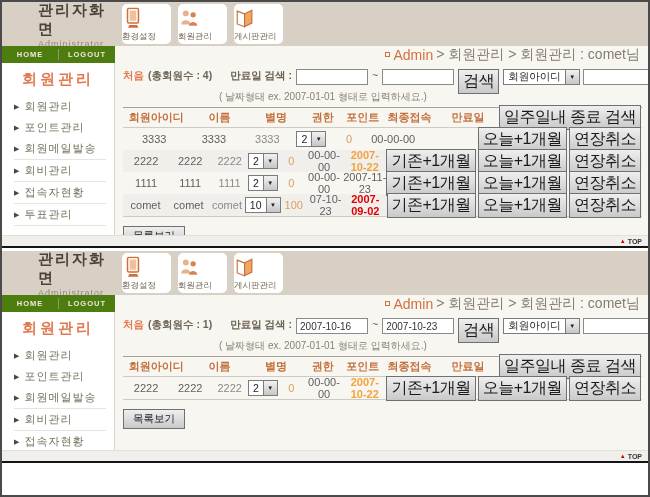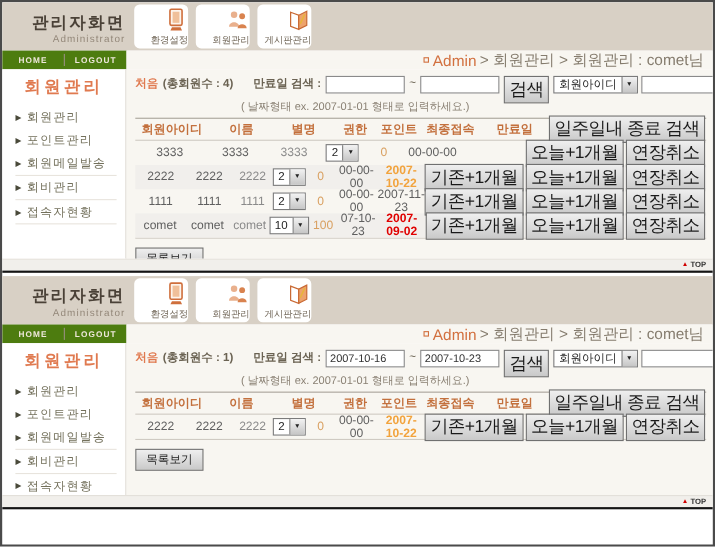--- a/index.html
+++ b/index.html
@@ -10,7 +10,7 @@
 
   
   .hdr { height: 44px; background: #d8d0c5; display: flex; align-items: center; }
-  .title-block { width: 112px; text-align: right; padding-top: 2px; }
+  .title-block { width: 112px; text-align: left; padding-top: 2px; padding-left: 36px; }
   .h-title { font-size: 15px; font-weight: bold; color: #4a4137; letter-spacing: 2px; }
   .h-sub { font-size: 9px; color: #94887a; letter-spacing: 1px; }
   .cards { display: flex; gap: 7px; margin-left: 8px; align-items: center; }

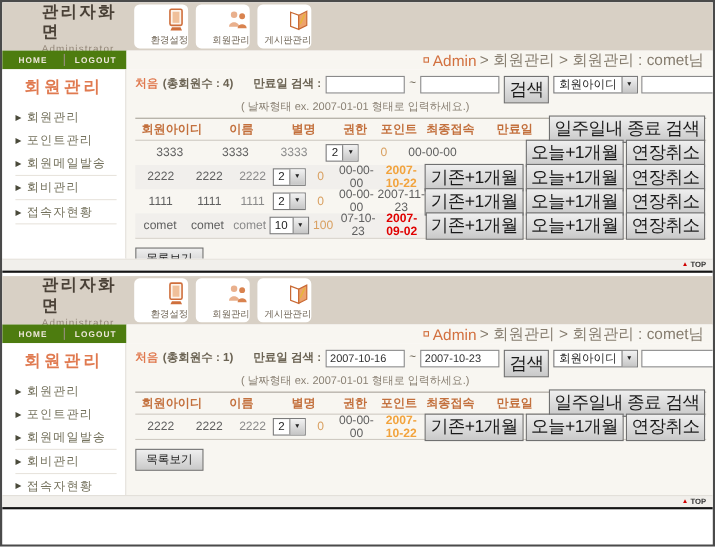--- a/index.html
+++ b/index.html
@@ -14,7 +14,7 @@
   .h-title { font-size: 15px; font-weight: bold; color: #4a4137; letter-spacing: 2px; }
   .h-sub { font-size: 9px; color: #94887a; letter-spacing: 1px; }
   .cards { display: flex; gap: 7px; margin-left: 8px; align-items: center; }
-  .icard { width: 49px; height: 40px; background: #fff; border-radius: 5px; display: flex; flex-direction: column; align-items: flex-end; justify-content: center; cursor: pointer; }
+  .icard { width: 49px; height: 40px; background: #fff; border-radius: 5px; display: flex; flex-direction: column; align-items: flex-start; justify-content: center; cursor: pointer; }
   .icard .icon { height: 24px; display: flex; align-items: center; }
   .ilabel { font-size: 8.5px; color: #6d6253; margin-top: 1px; white-space: nowrap; }
 

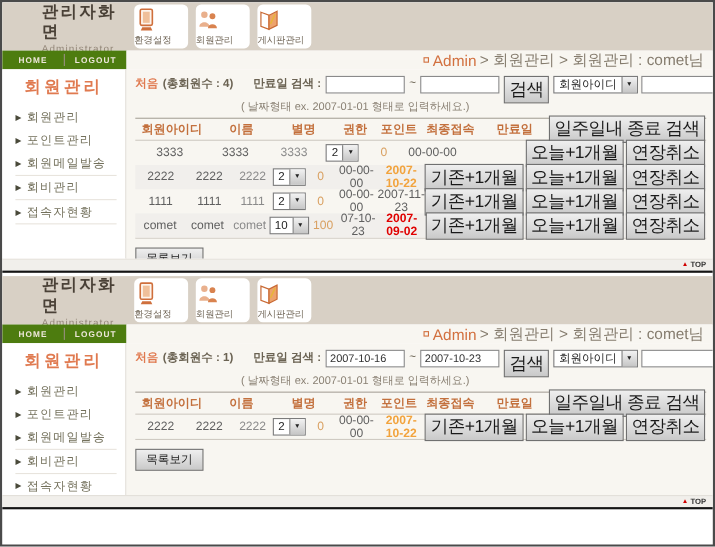--- a/index.html
+++ b/index.html
@@ -167,6 +167,10 @@
             <li class="side-item">
               <span class="bullet">▶</span>
               <span>접속자현황</span>
+            </li>
+            <li class="side-item">
+              <span class="bullet">▶</span>
+              <span>투표관리</span>
             </li>
           </ul>
       </div>

